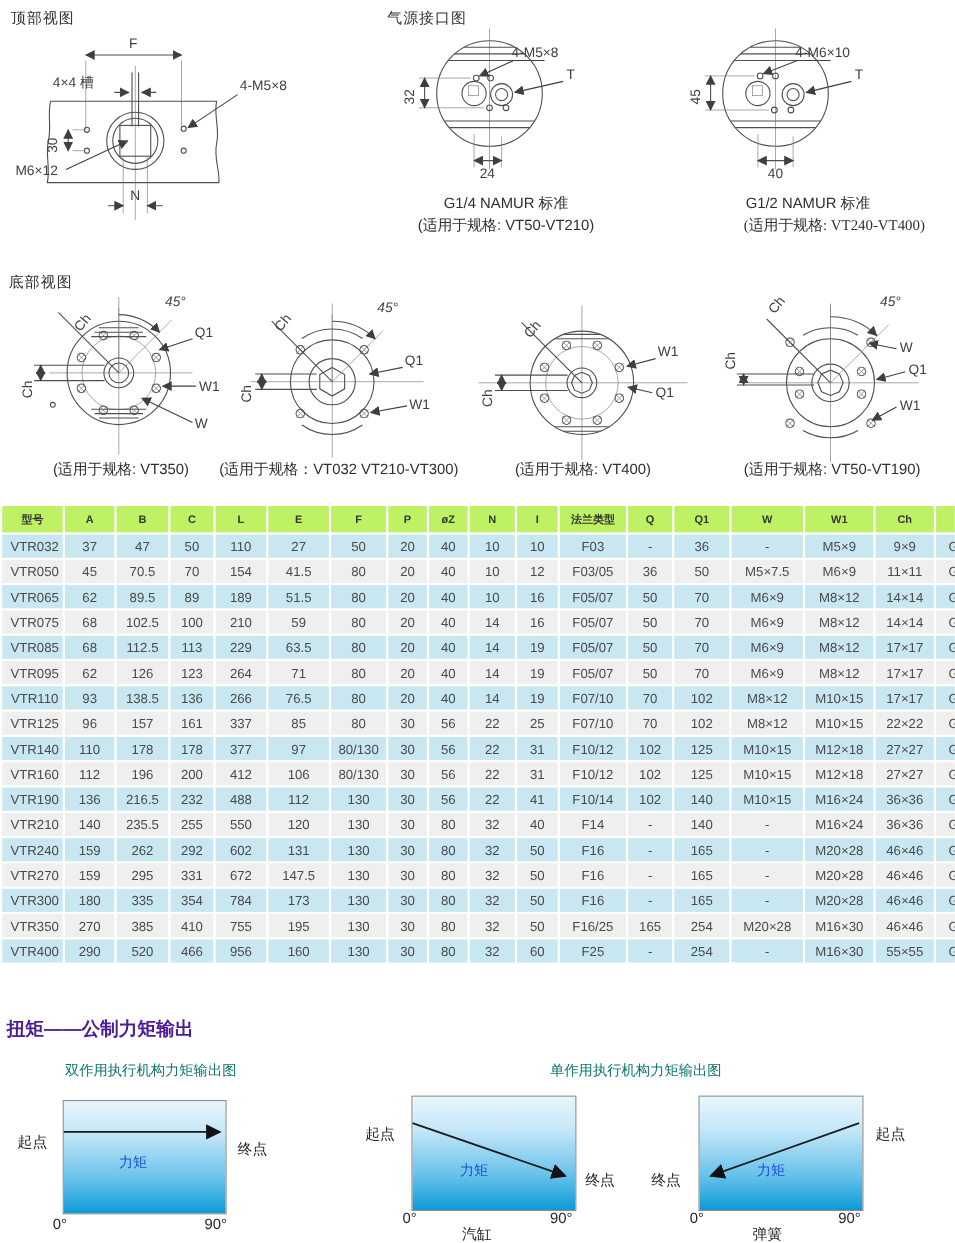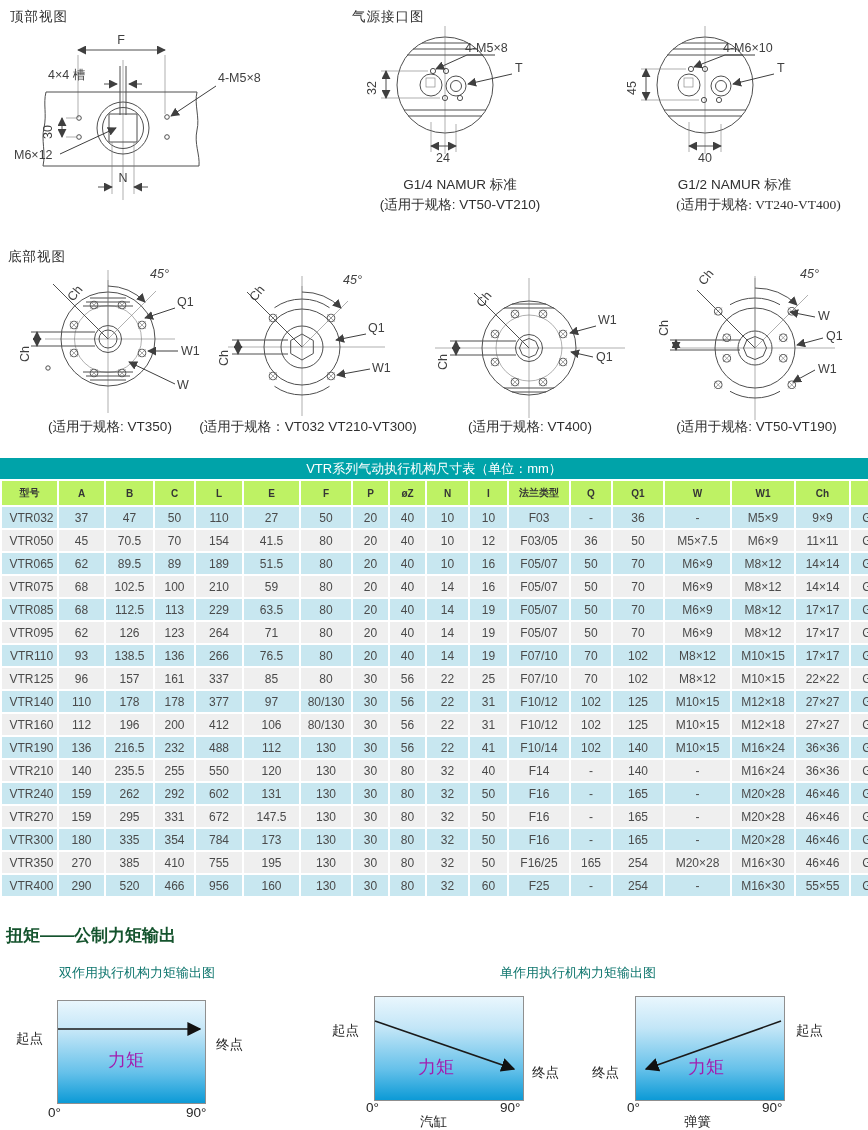--- a/index.html
+++ b/index.html
@@ -298,7 +298,6 @@
 <div class="abs cap" style="left:645px;top:418px;width:223px;">(适用于规格: VT50-VT190)</div>
 
 <div class="tbl-wrap">
-  <div class="tbl-title">VTR系列气动执行机构尺寸表（单位：mm）</div>
   <table class="dim" id="dim-table">
     <colgroup>
       <col style="width:55px">

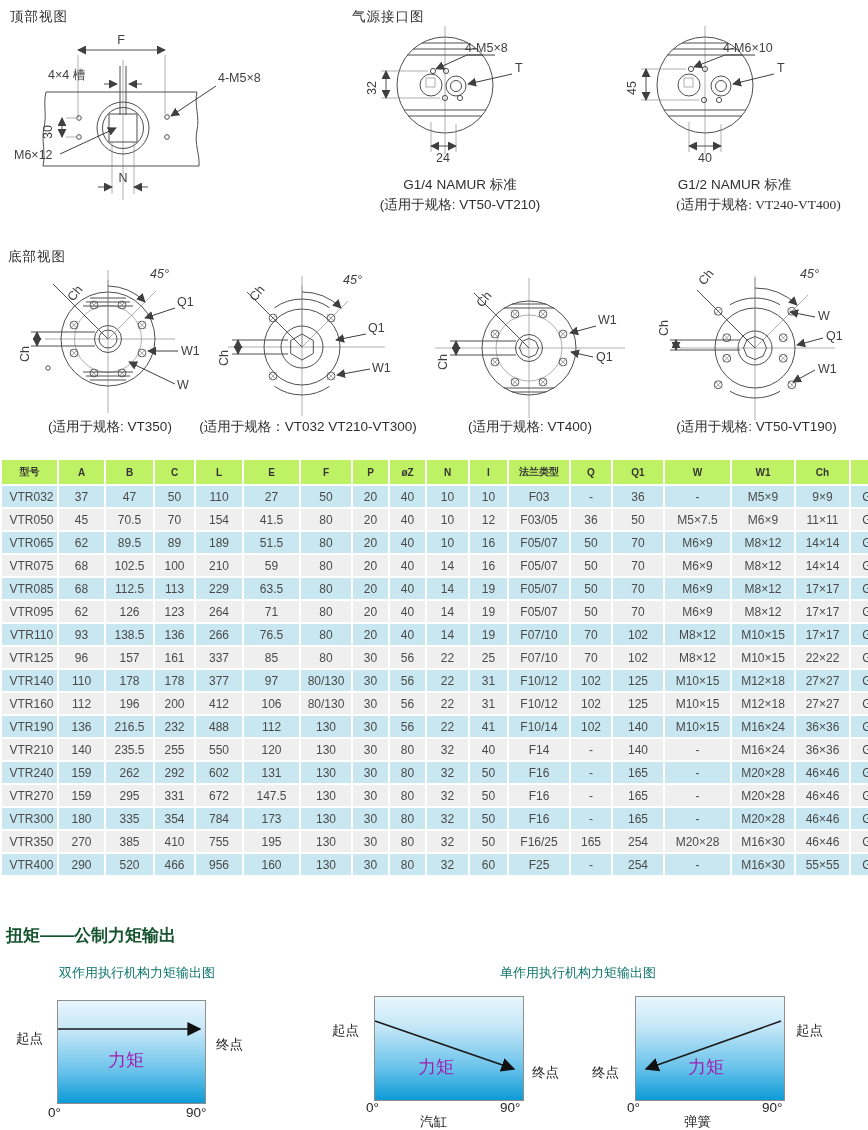--- a/index.html
+++ b/index.html
@@ -24,7 +24,7 @@
   tr.rgray td{background:#efefef;}
   td.model{text-align:left;padding-left:5px;}
   
-  .tq-head{font-size:17px;font-weight:bold;color:#14532d;}
+  .tq-head{font-size:17px;font-weight:bold;color:#4c1d95;}
   .chart-title{font-size:13px;color:#0f766e;text-align:center;}
   .chart-box{
     position:absolute;border:1px solid #8f8f8f;

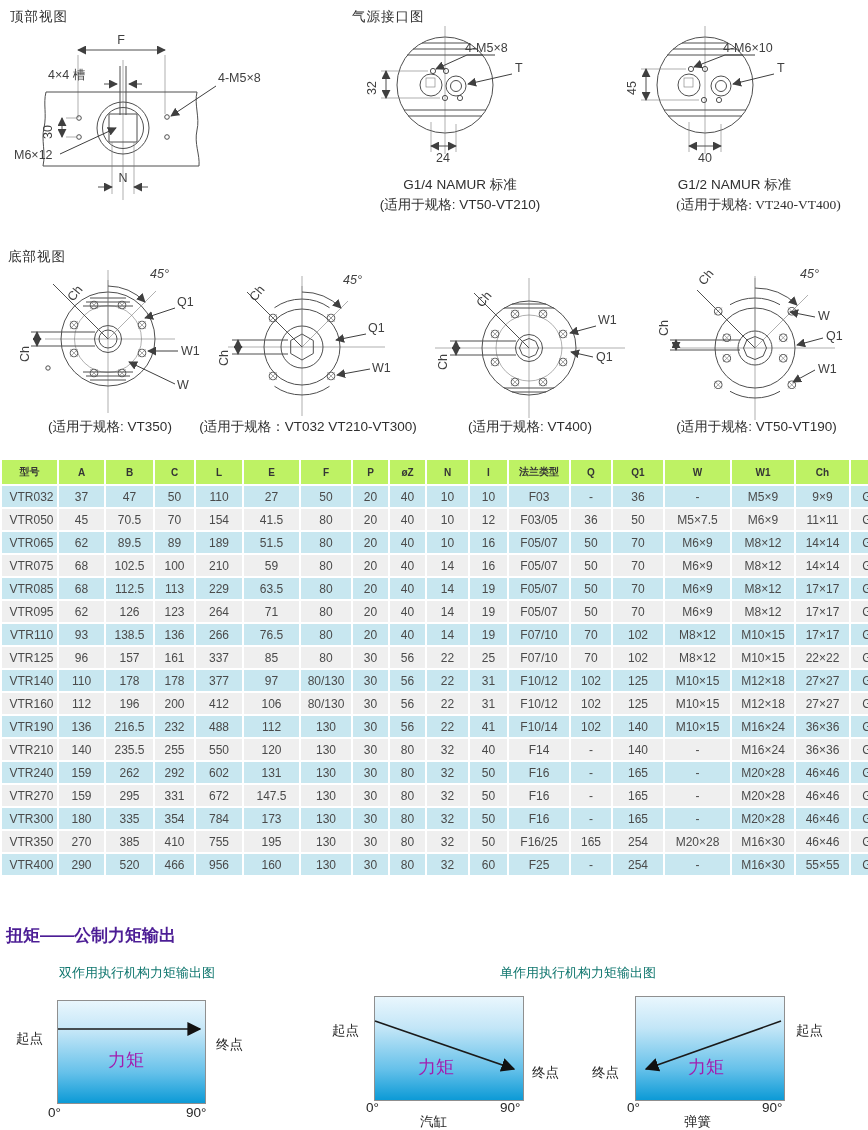--- a/index.html
+++ b/index.html
@@ -31,7 +31,7 @@
     background:linear-gradient(180deg,#e9f6fd 0%,#c3e6f7 30%,#66c1ea 70%,#0c9ad6 100%);
   }
   .chart-lab{font-size:13.5px;color:#262626;}
-  .chart-inner{font-size:18px;color:#a21caf;}
+  .chart-inner{font-size:13px;color:#1d4ed8;}
   .tick{font-size:13.5px;color:#262626;}
 </style>
 </head>

